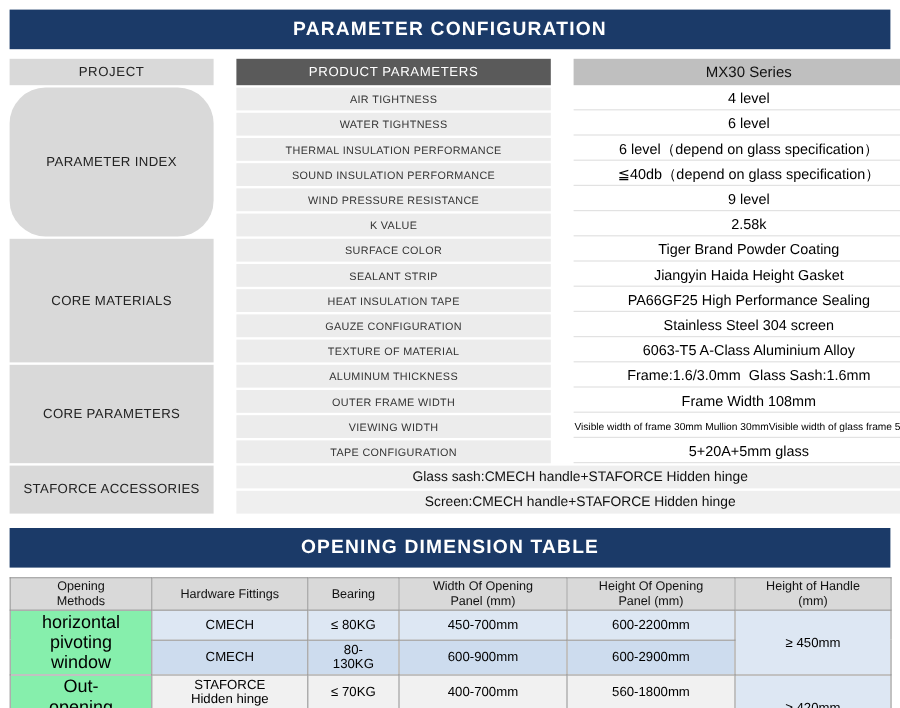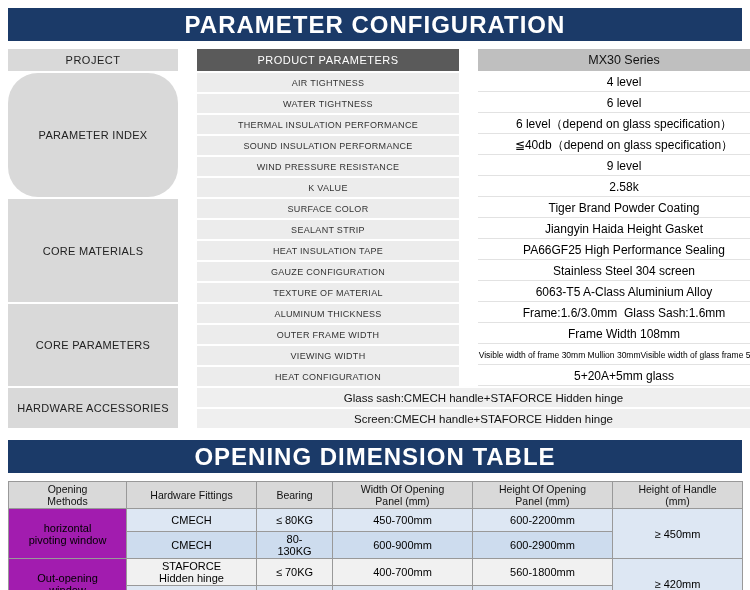--- a/index.html
+++ b/index.html
@@ -5,7 +5,7 @@
   html,body{margin:0;padding:0}
   body{width:750px;height:590px;background:#ffffff;font-family:"Liberation Sans",sans-serif}
   .page{width:750px;height:590px;padding:8px;box-sizing:border-box}
-  .banner{height:33px;line-height:33px;background:#1b3a68;color:#fff;font-size:24px;
+  .banner{height:33px;line-height:33px;background:#1b3a68;color:#fff;font-size:16px;
           font-weight:bold;text-align:center;letter-spacing:1px;margin-bottom:8px}
   .param-grid{display:grid;grid-template-columns:170px 262px 292px;grid-template-rows:22px;
               grid-auto-rows:19px;gap:2px 19px;margin-bottom:12px}

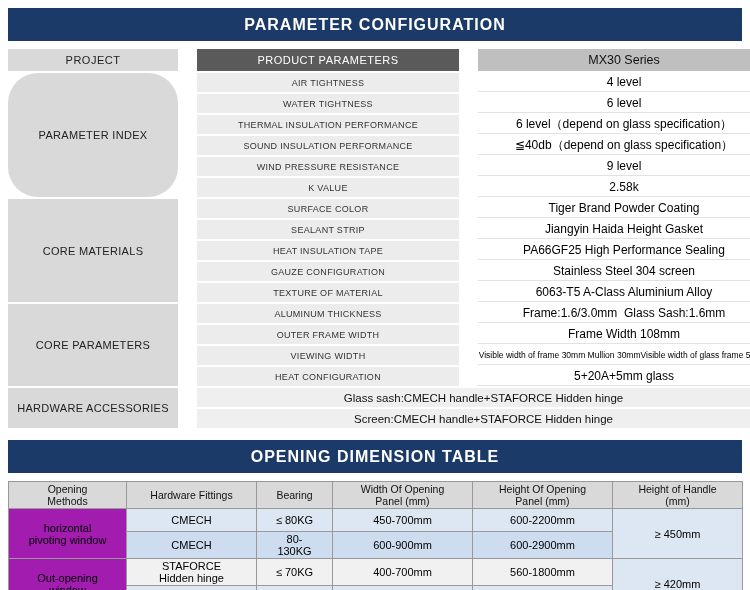--- a/index.html
+++ b/index.html
@@ -74,7 +74,7 @@
         <div>Visible width of frame 30mm Mullion 30mm</div>
         <div>Visible width of glass frame 56mm</div>
       </div>
-      <div class="cell param-cell">HEAT CONFIGURATION</div>
+      <div class="cell param-cell">TAPE CONFIGURATION</div>
       <div class="cell value-cell">5+20A+5mm glass</div>
       <div class="cell group-cell" style="grid-area: span 2 / 1;">HARDWARE ACCESSORIES</div>
       <div class="cell wide-cell" style="grid-column: 2 / 4;">Glass sash:CMECH handle+STAFORCE Hidden hinge</div>

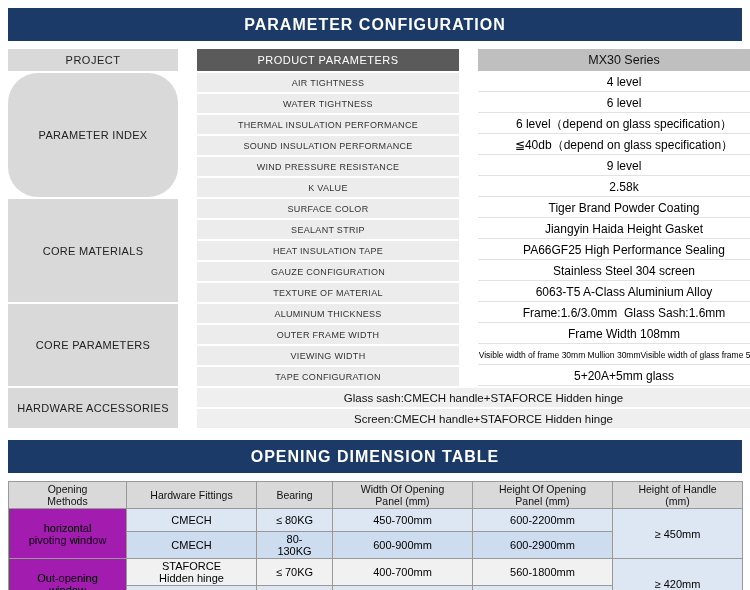--- a/index.html
+++ b/index.html
@@ -76,7 +76,7 @@
       </div>
       <div class="cell param-cell">TAPE CONFIGURATION</div>
       <div class="cell value-cell">5+20A+5mm glass</div>
-      <div class="cell group-cell" style="grid-area: span 2 / 1;">HARDWARE ACCESSORIES</div>
+      <div class="cell group-cell" style="grid-area: span 2 / 1;">STAFORCE ACCESSORIES</div>
       <div class="cell wide-cell" style="grid-column: 2 / 4;">Glass sash:CMECH handle+STAFORCE Hidden hinge</div>
       <div class="cell wide-cell" style="grid-column: 2 / 4;">Screen:CMECH handle+STAFORCE Hidden hinge</div>
     </div>

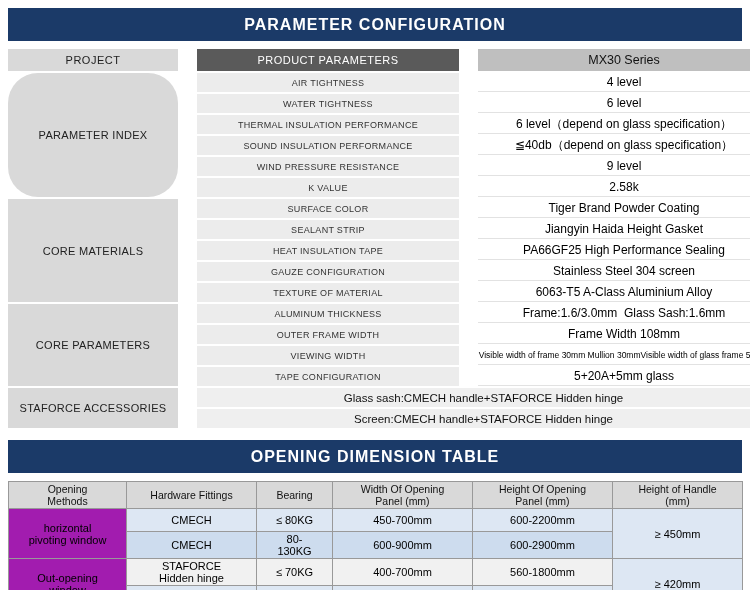--- a/index.html
+++ b/index.html
@@ -26,7 +26,7 @@
   tr.tint-a td{background:#dde7f3}
   tr.tint-b td{background:#cddcee}
   tr.tint-c td{background:#f1f1f1}
-  .open-table td.method-cell{background:#a21caf;white-space:pre-line;font-size:11px}
+  .open-table td.method-cell{background:#86efac;white-space:pre-line;font-size:15px}
   .open-table td.handle-cell{background:#dde7f3}
 </style>
 </head>

